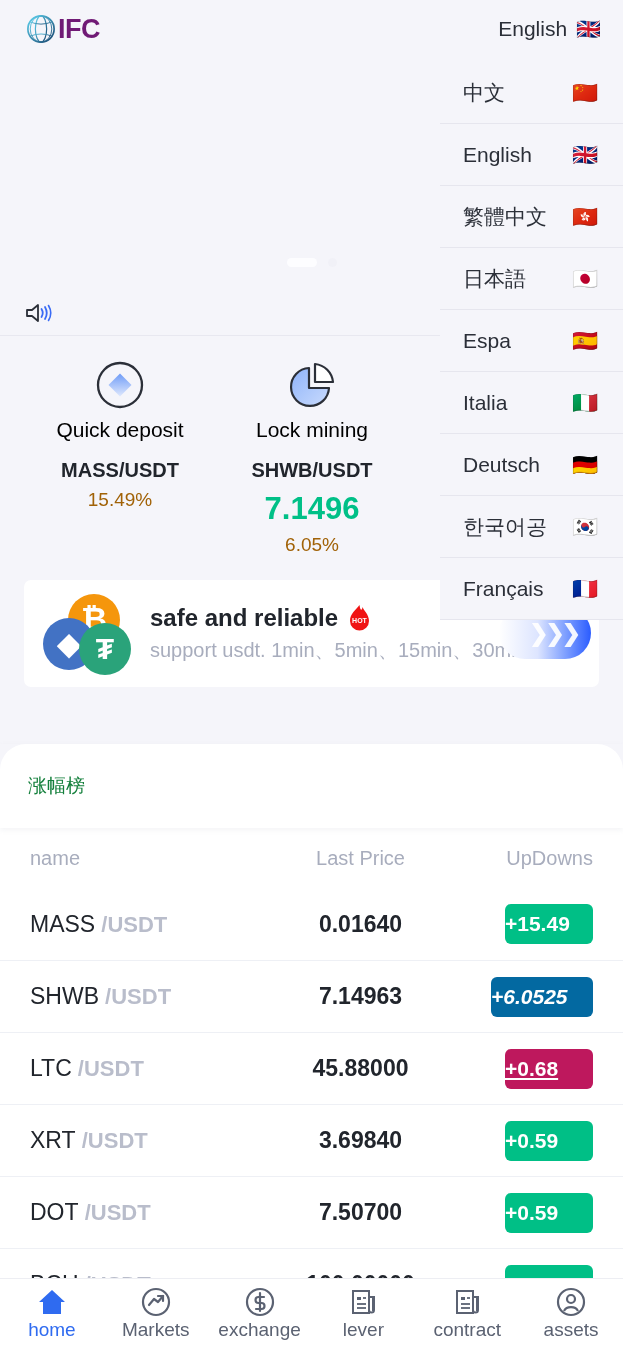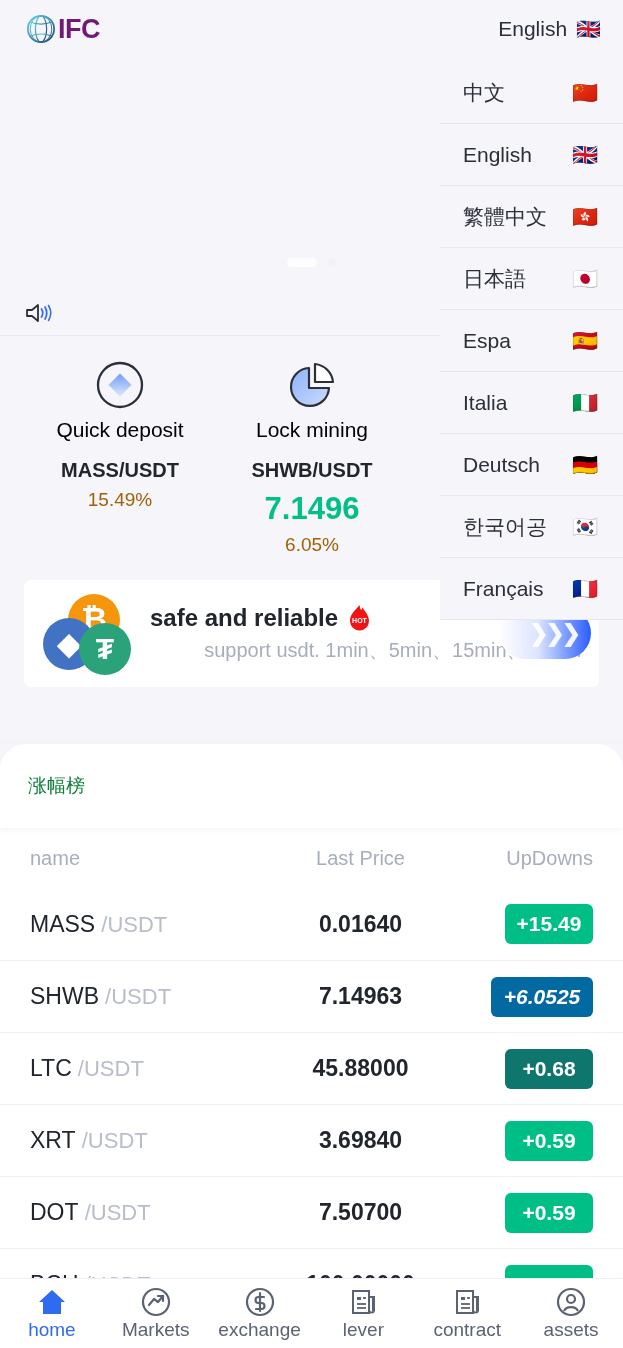--- a/index.html
+++ b/index.html
@@ -166,7 +166,7 @@
     font-size: 30px;
     z-index: 3;
   }
-  .promo-text { margin-left: 14px; flex: 1; min-width: 0; text-align: right; }
+  .promo-text { margin-left: 14px; flex: 1; min-width: 0; }
   .promo-title {
     font-size: 24px;
     font-weight: bold;

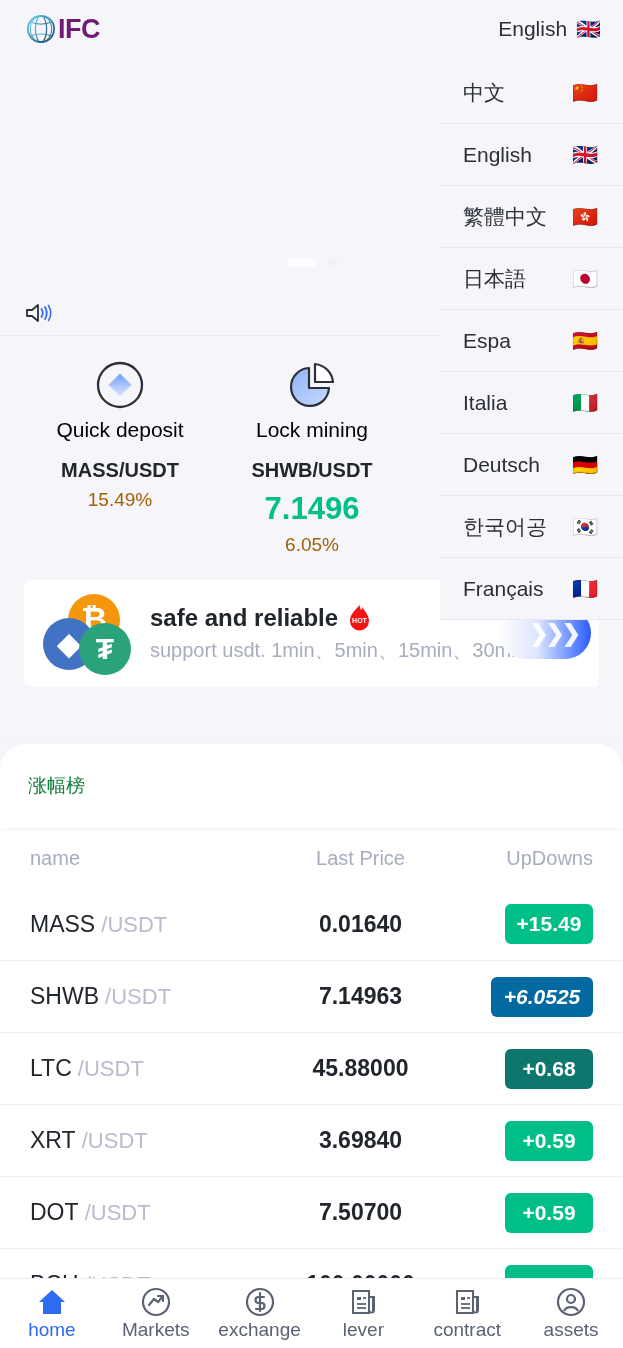--- a/index.html
+++ b/index.html
@@ -253,7 +253,7 @@
   .sym-quote {
     font-size: 22px;
     color: #b9bdcb;
-    font-weight: normal;
+    font-weight: bold;
   }
   .price {
     font-size: 23px;

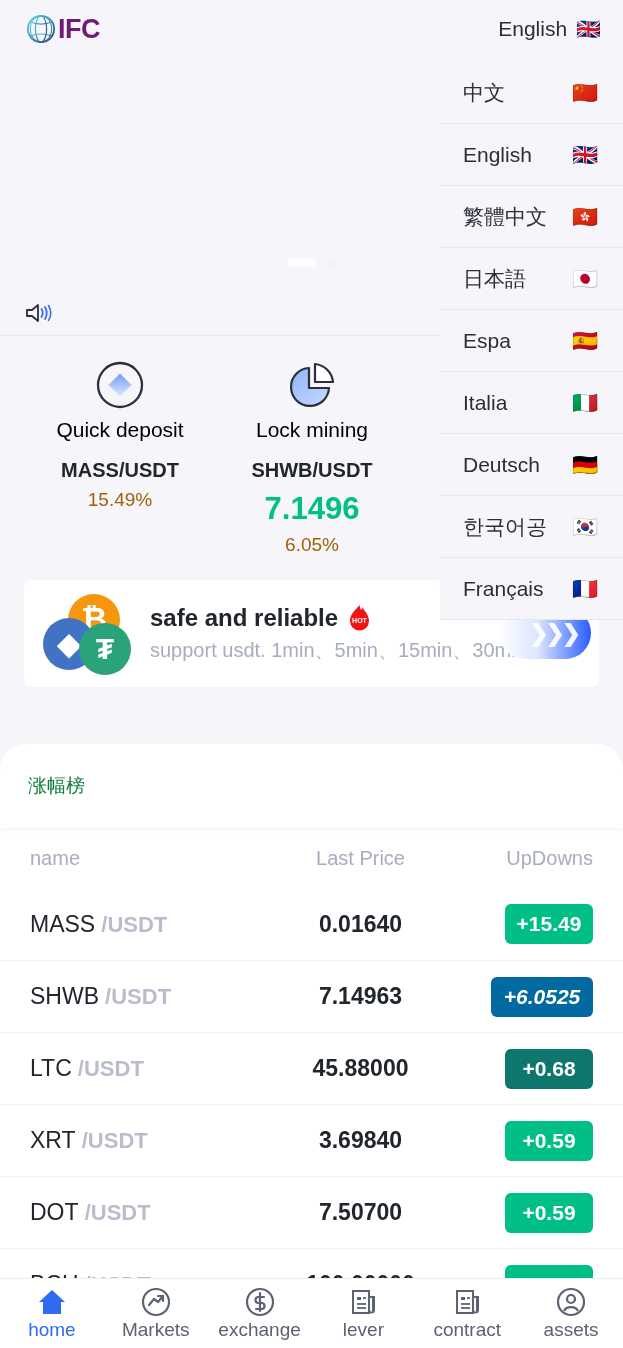--- a/index.html
+++ b/index.html
@@ -269,7 +269,7 @@
     border-radius: 6px;
     padding: 8px 0;
     min-width: 88px;
-    text-align: center;
+    text-align: left;
   }
   .badge.wide { min-width: 102px; }
 

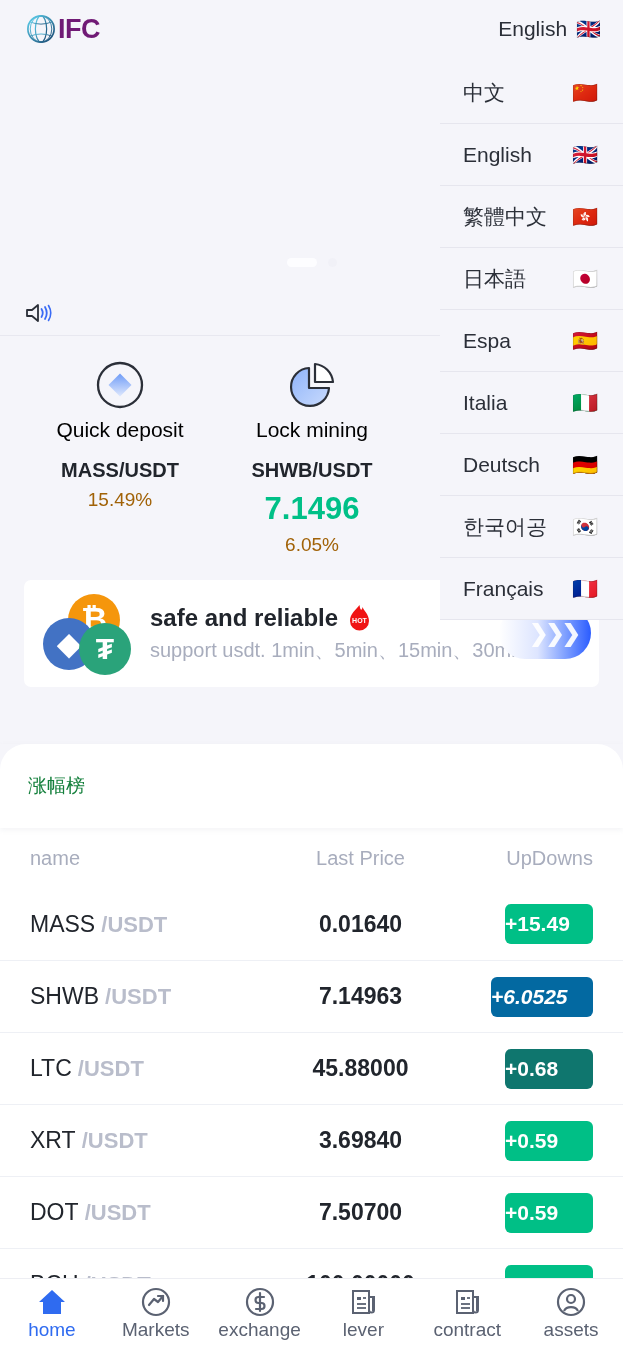--- a/index.html
+++ b/index.html
@@ -460,7 +460,7 @@
       <div class="row">
         <div class="col-name"><span class="sym">LTC</span><span class="sym-quote"> /USDT</span></div>
         <div class="col-price"><span class="price">45.88000</span></div>
-        <div class="col-change"><span class="badge" style="background: #0f766e;">+0.68</span></div>
+        <div class="col-change"><span class="badge" style="background: #be185d; text-decoration: underline;">+0.68</span></div>
       </div>
       <div class="row">
         <div class="col-name"><span class="sym">XRT</span><span class="sym-quote"> /USDT</span></div>

